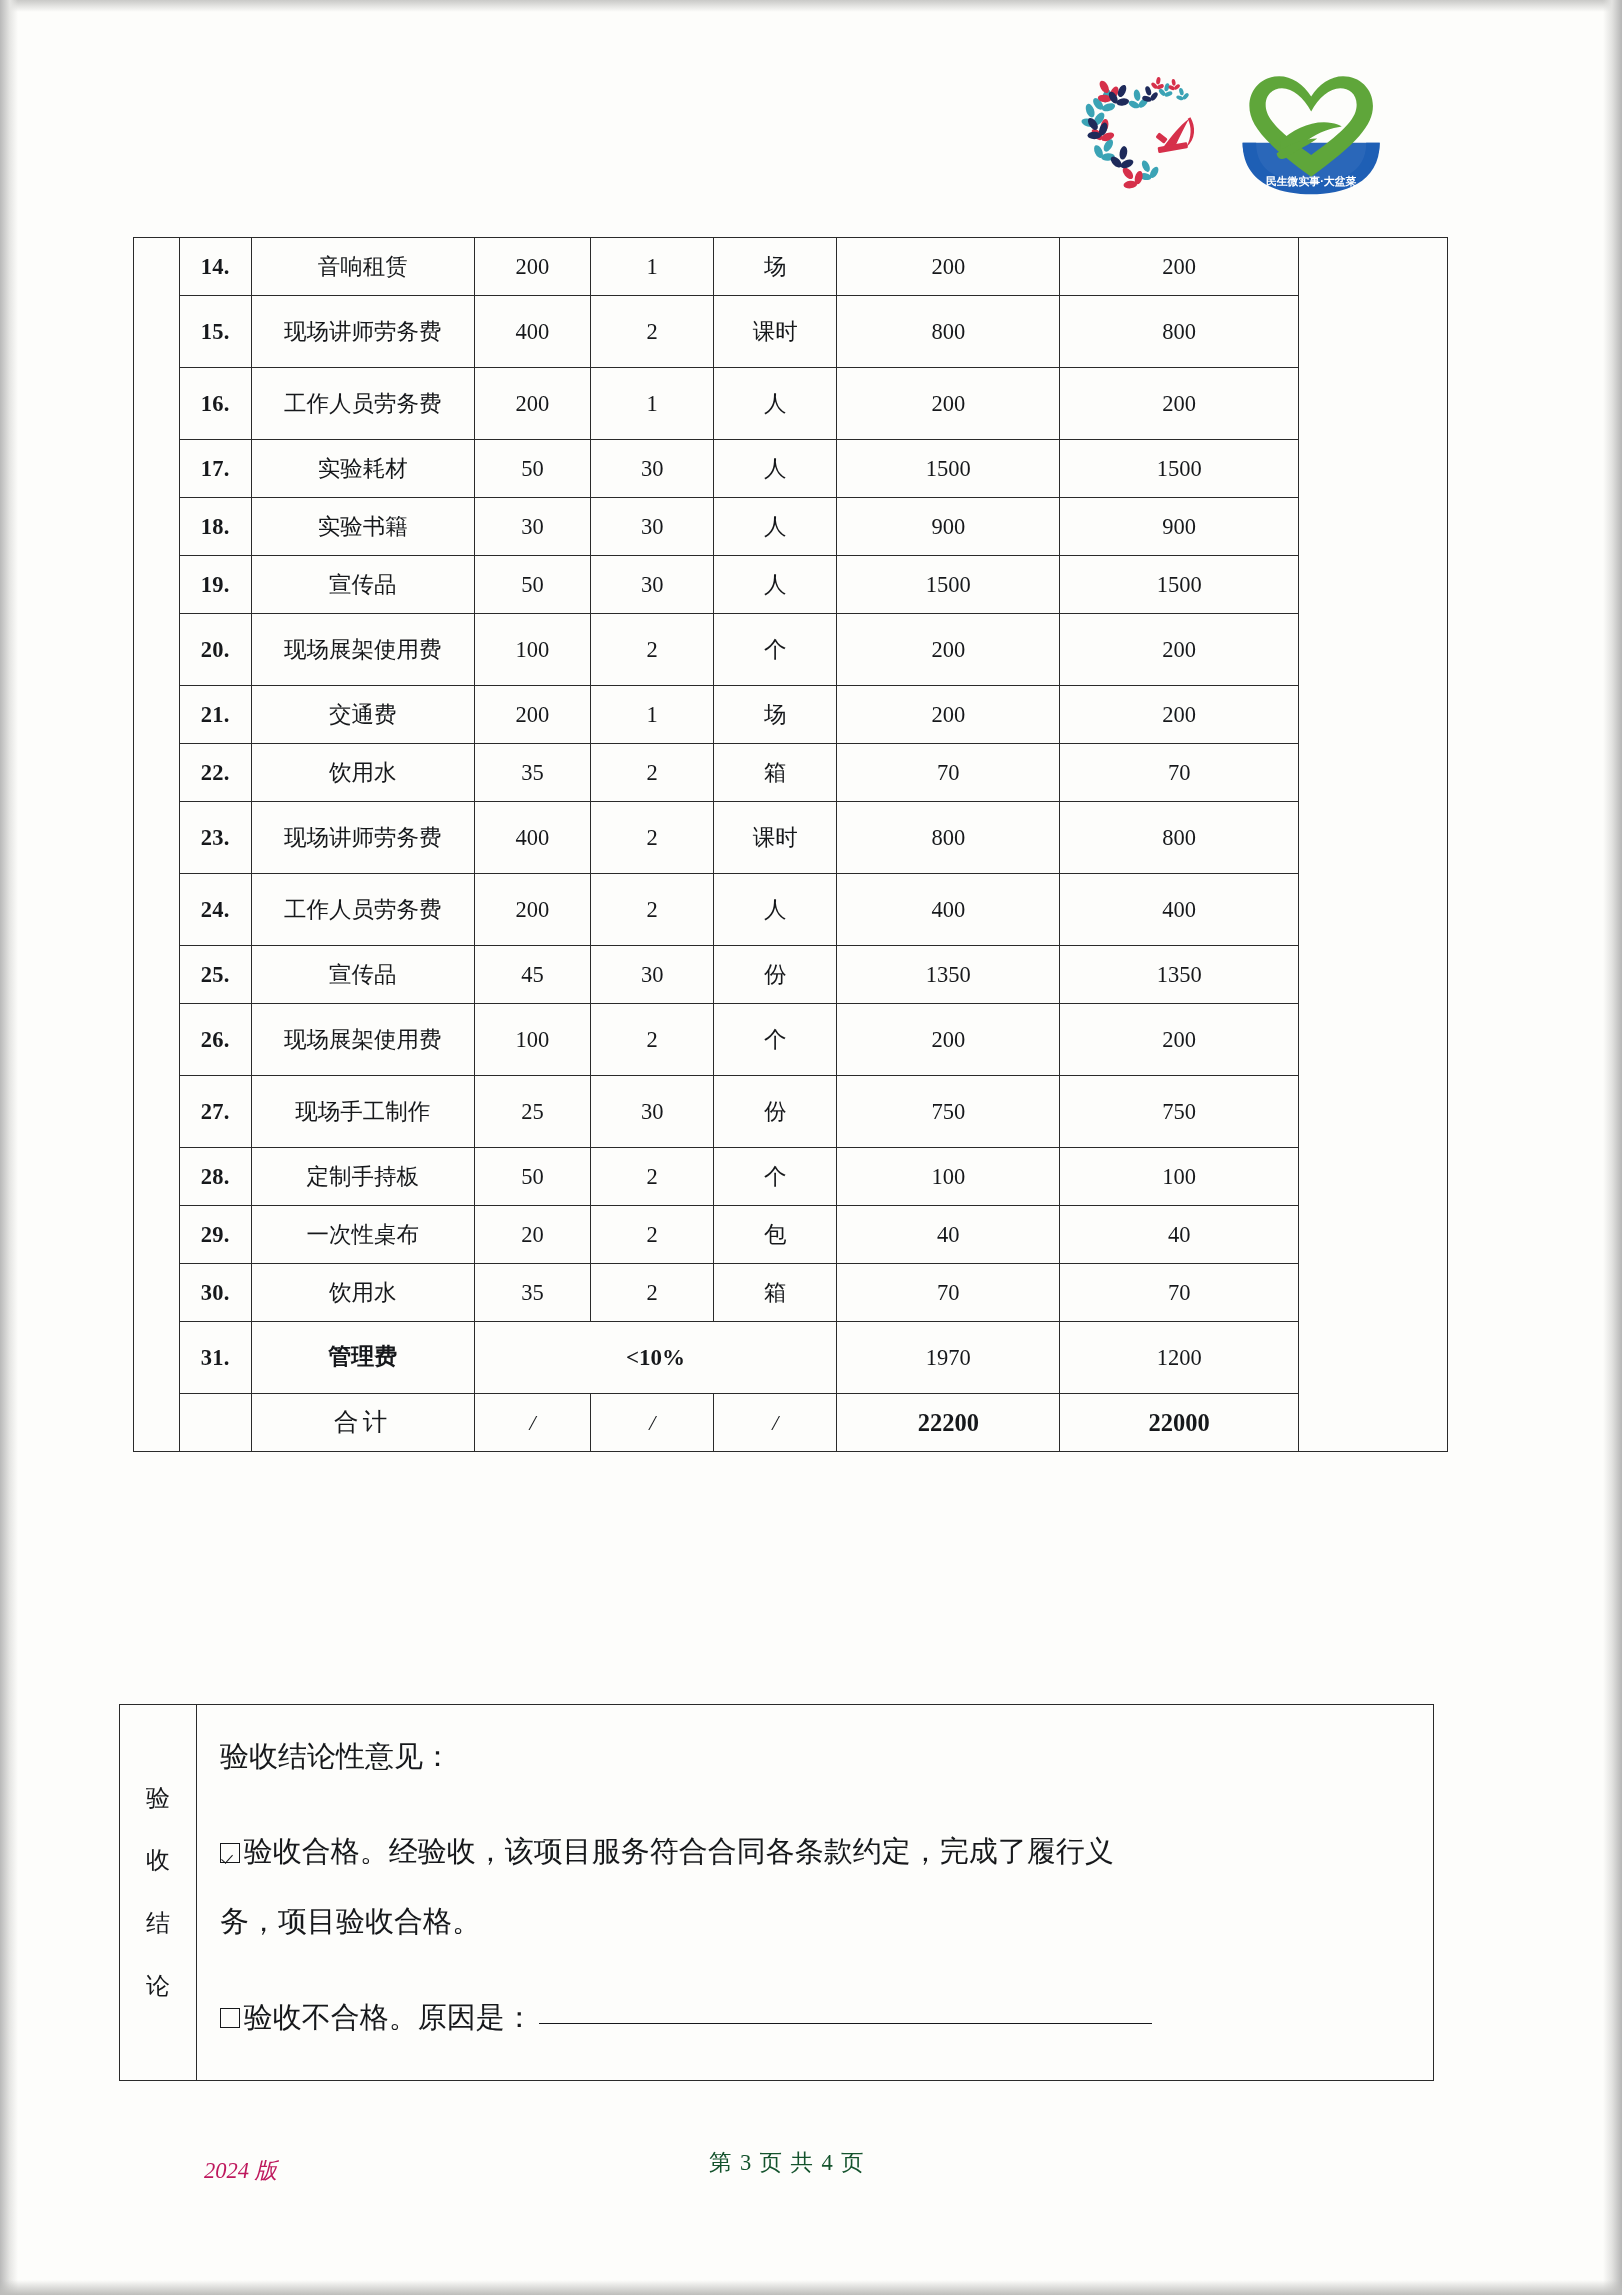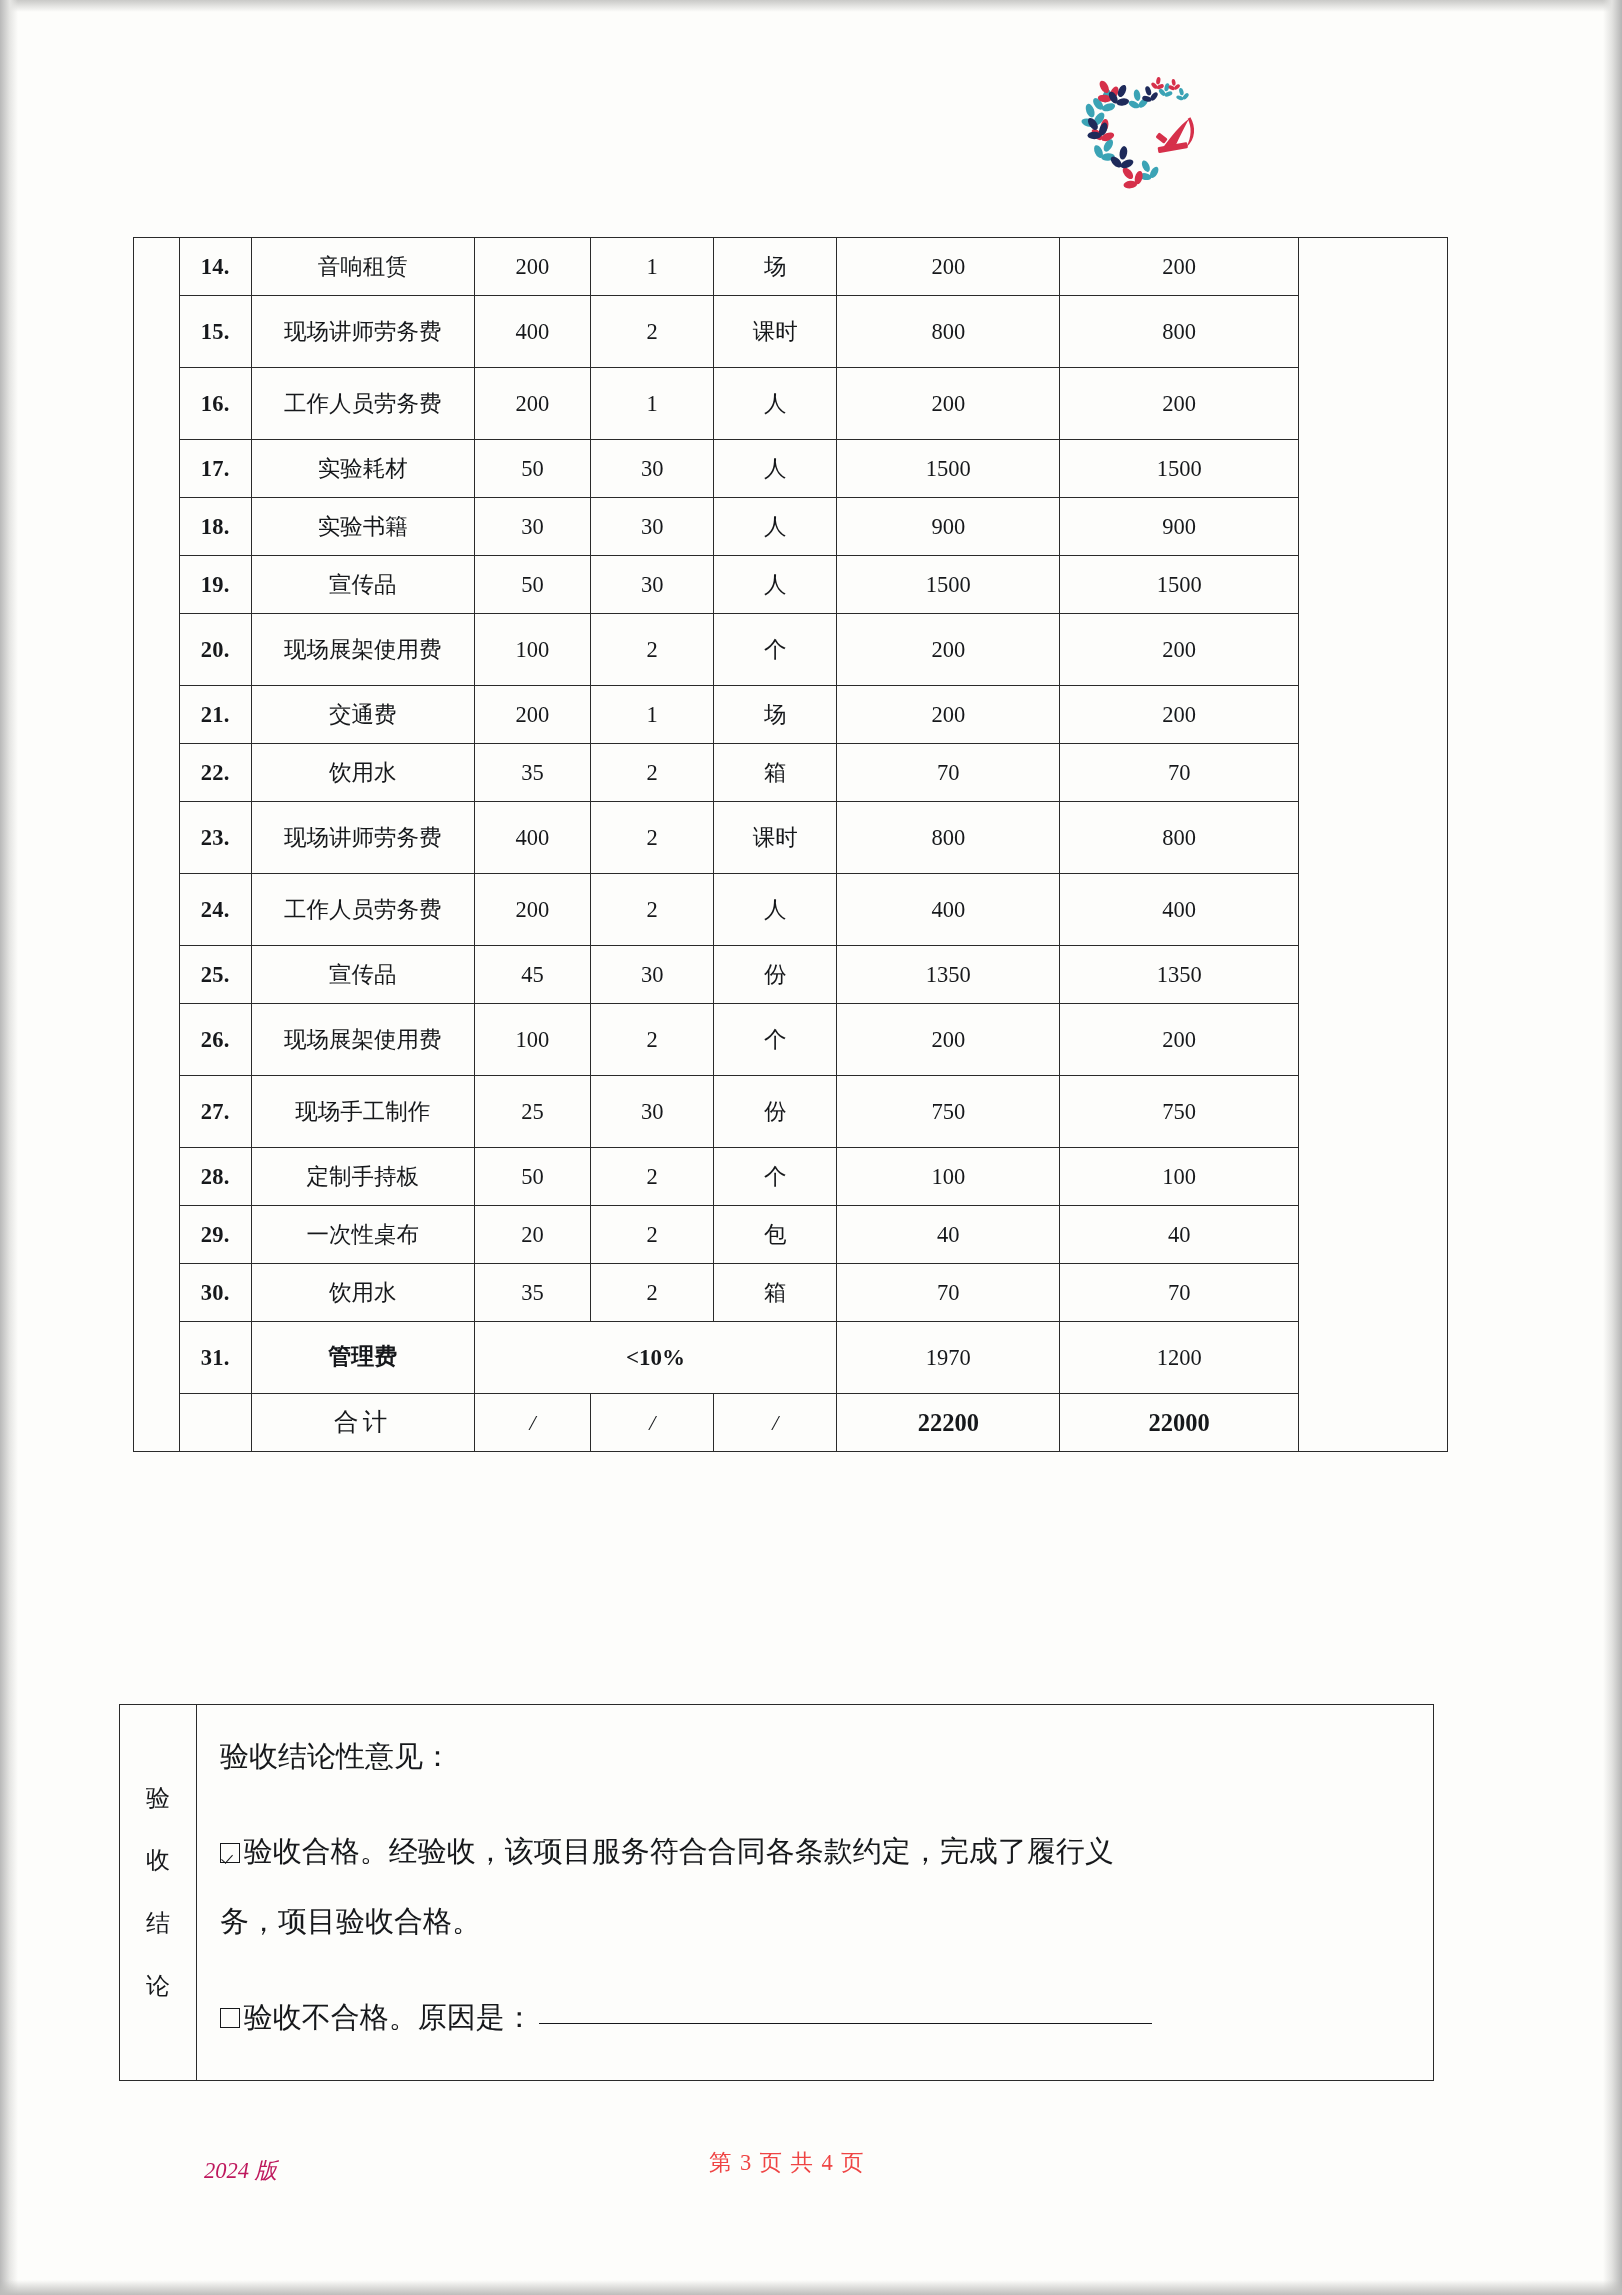--- a/index.html
+++ b/index.html
@@ -194,6 +194,23 @@
       </svg>
     </div>
 
+    <div class="logo">
+      <svg class="logo-minsheng" viewBox="0 0 215 190" xmlns="http://www.w3.org/2000/svg">
+
+        <path d="M6,110 C6,170 60,186 107,186 C154,186 208,170 208,110 L188,110 C188,156 148,168 107,168 C66,168 26,156 26,110 Z" fill="#1f5fb5"></path>
+        <path d="M6,110 C6,150 46,176 107,176 C168,176 208,150 208,110 L107,110 Z" fill="#1f5fb5" opacity="0.95"></path>
+
+        <path d="M107,160 C40,112 16,84 16,56 C16,30 36,12 60,12 C78,12 96,24 107,42 C118,24 136,12 154,12 C178,12 198,30 198,56 C198,84 174,112 107,160 Z
+                 M107,128 C54,90 40,72 40,54 C40,38 52,30 64,30 C80,30 96,44 107,64 C118,44 134,30 150,30 C162,30 174,38 174,54 C174,72 160,90 107,128 Z" fill="#5fa63a" fill-rule="evenodd"></path>
+
+        <g fill="#5fa63a">
+          <path d="M62,108 C78,92 102,80 126,80 C142,80 152,86 152,86 C138,88 118,94 102,106 C88,116 78,124 70,126 C64,127 60,120 62,108 Z"></path>
+          <path d="M56,126 C74,112 96,104 116,104 C106,112 88,120 74,130 C66,136 58,136 56,126 Z"></path>
+        </g>
+
+        <text x="107" y="172" text-anchor="middle" fill="#ffffff" font-family="Liberation Sans, sans-serif" font-size="16" font-weight="bold">民生微实事·大盆菜</text>
+      </svg>
+    </div>
   </div>
 
   <div class="sheet">

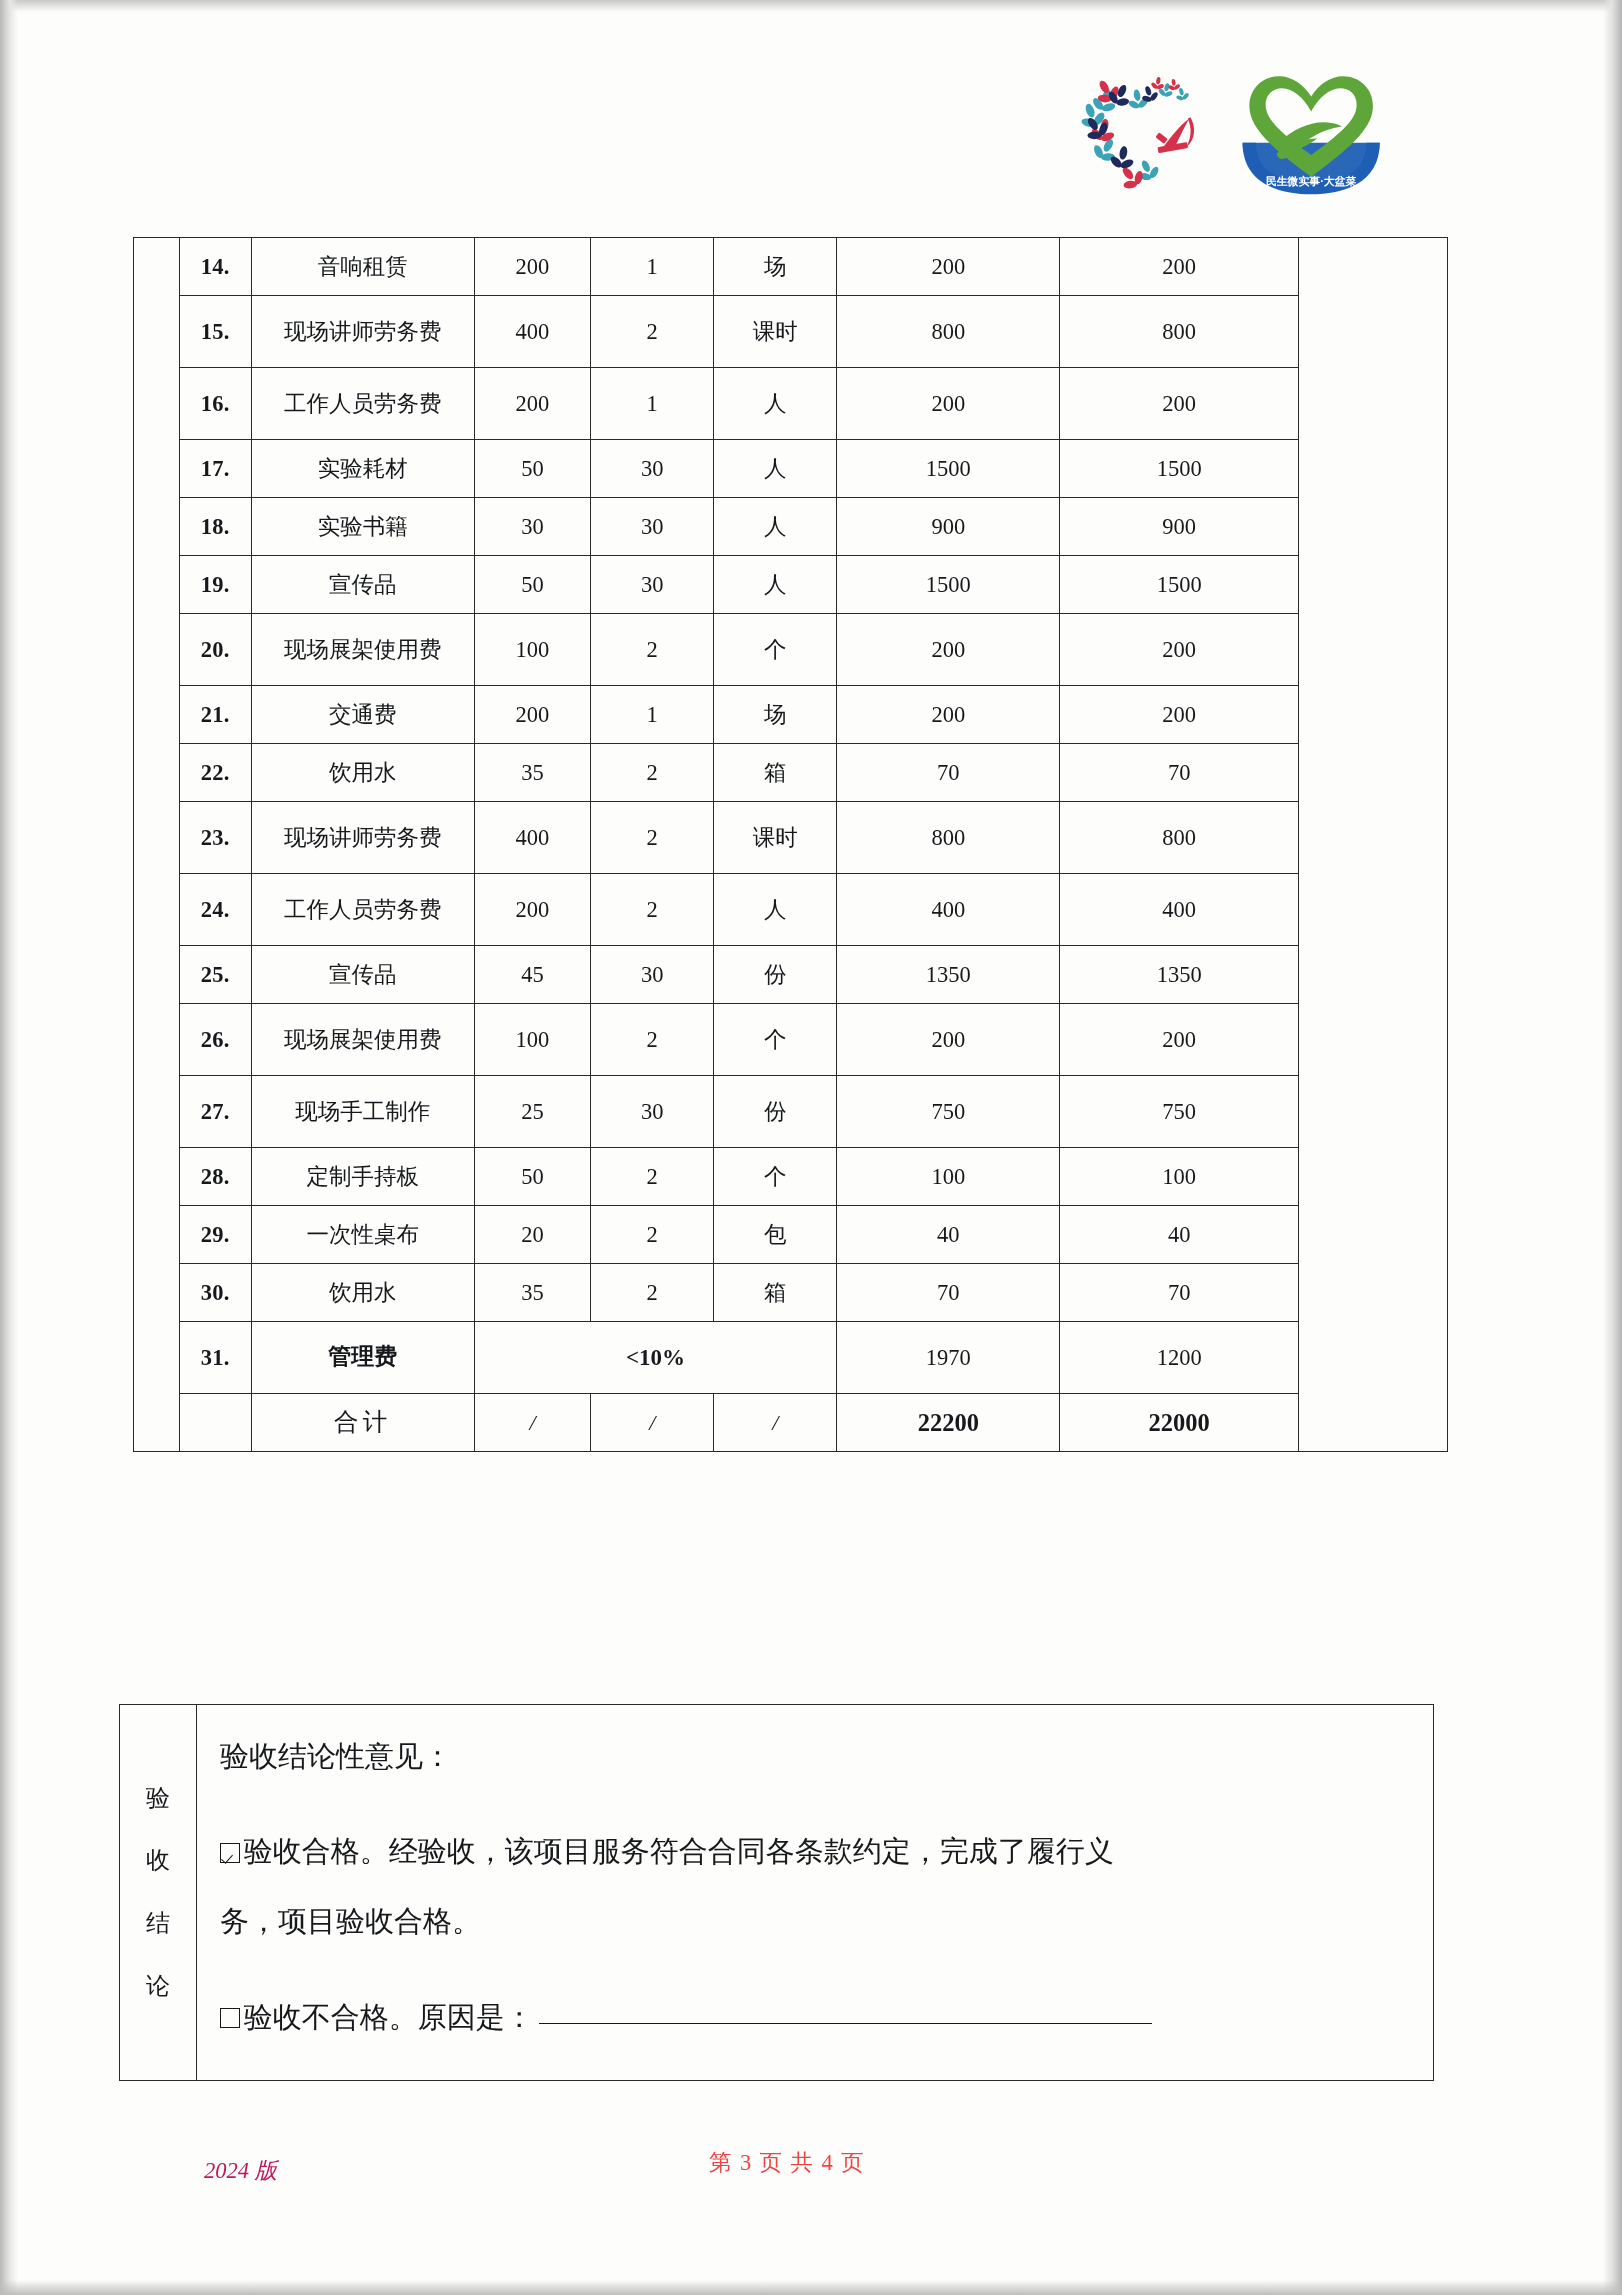--- a/index.html
+++ b/index.html
@@ -78,7 +78,7 @@
   
   .footer{position:absolute;left:0;top:2147px;width:1623px;height:48px;}
   .footer-left{position:absolute;left:204px;top:8px;font-size:22.5px;color:#be185d;font-style:italic;}
-  .footer-center{position:absolute;left:709px;top:0;font-size:22.5px;color:#ef4444;
+  .footer-center{position:absolute;left:709px;top:0;font-size:22.5px;color:#14532d;
      letter-spacing:1.4px;}
 </style>
 </head>

